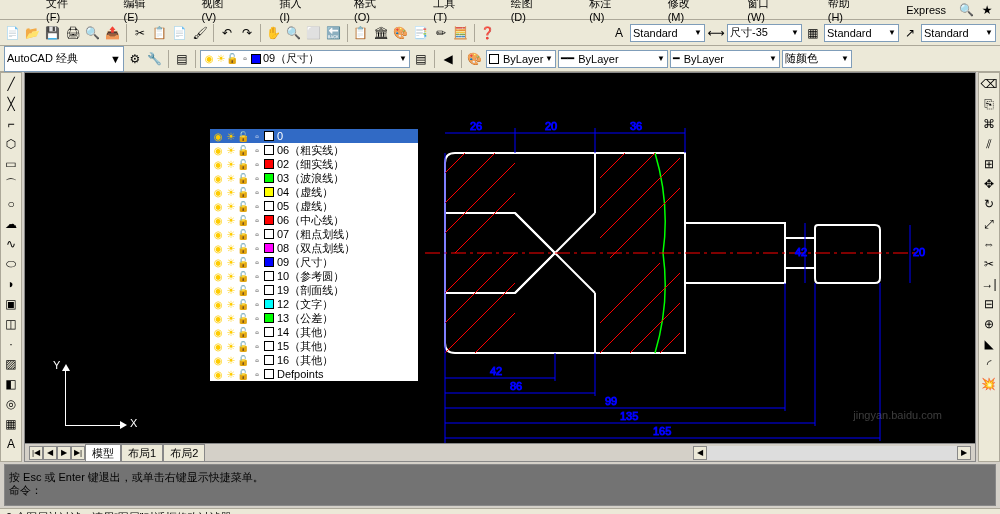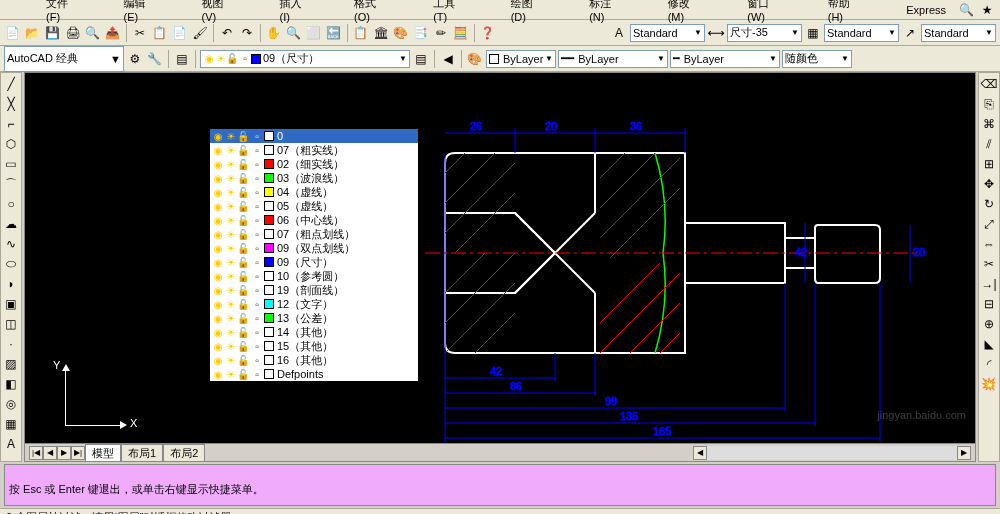--- a/index.html
+++ b/index.html
@@ -321,7 +321,7 @@
         <span class="lr-icon lock">🔓</span>
         <span class="lr-icon">▫</span>
         <span class="swatch" style="background:#ffffff"></span>
-        <span class="layer-name">07（粗实线）</span>
+        <span class="layer-name">06（粗实线）</span>
       </div>
       <div class="layer-row">
         <span class="lr-icon bulb">◉</span>

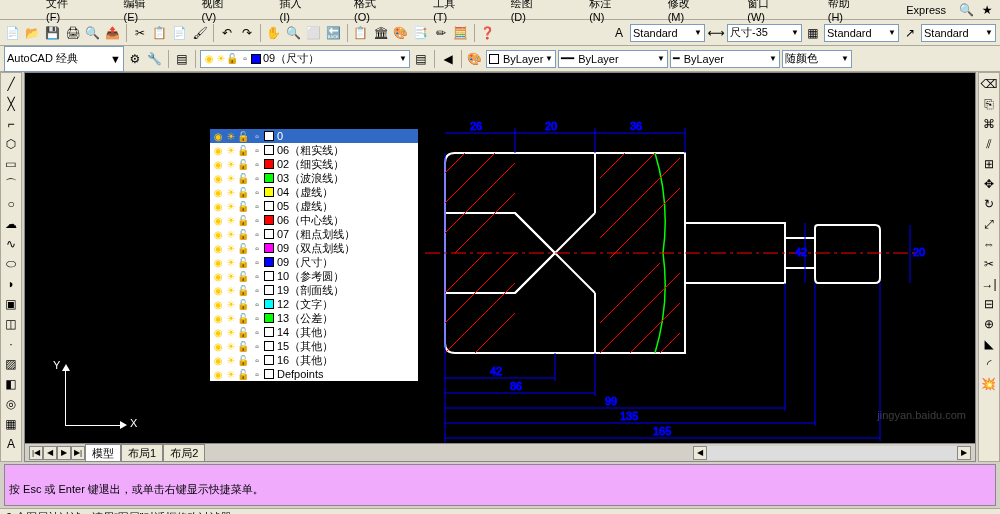--- a/index.html
+++ b/index.html
@@ -377,7 +377,7 @@
         <span class="lr-icon lock">🔓</span>
         <span class="lr-icon">▫</span>
         <span class="swatch" style="background:#ff00ff"></span>
-        <span class="layer-name">09（双点划线）</span>
+        <span class="layer-name">08（双点划线）</span>
       </div>
       <div class="layer-row">
         <span class="lr-icon bulb">◉</span>

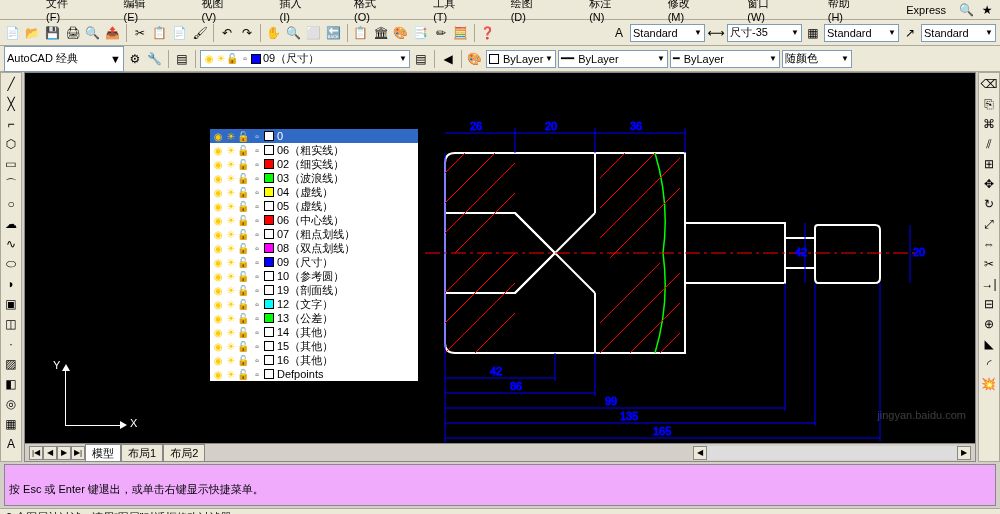--- a/index.html
+++ b/index.html
@@ -45,7 +45,7 @@
 .cmdline div { line-height: 13px; }
 .statusbar { height: 18px; background: #ece9d8; border-top: 1px solid #aca899; padding: 2px 6px; font-size: 11px; display: flex; align-items: center; }
 .watermark { position: absolute; right: 15px; bottom: 55px; color: rgba(255,255,255,0.35); font-size: 22px; font-weight: bold; pointer-events: none; }
-.watermark-sub { position: absolute; right: 9px; bottom: 40px; color: rgba(200,200,200,0.3); font-size: 11px; pointer-events: none; }
+.watermark-sub { position: absolute; right: 33px; bottom: 40px; color: rgba(200,200,200,0.3); font-size: 11px; pointer-events: none; }
 </style>
 </head>
 <body>

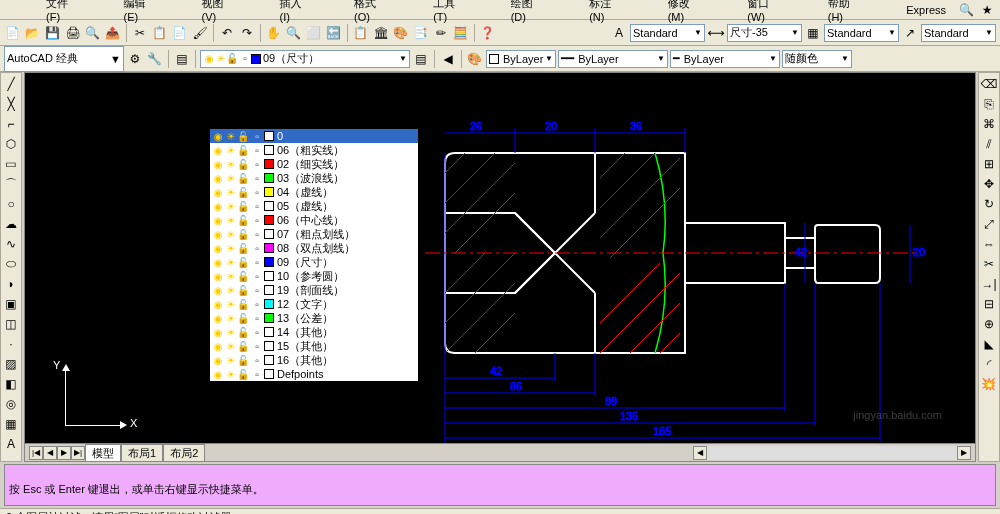--- a/index.html
+++ b/index.html
@@ -41,7 +41,7 @@
 .tab-btn { width: 14px; height: 14px; border: 1px solid #888; background: #ece9d8; font-size: 8px; display: flex; align-items: center; justify-content: center; }
 .tab { padding: 1px 6px; border: 1px solid #888; background: #ece9d8; font-size: 11px; border-bottom: none; }
 .tab.active { background: #fff; }
-.cmdline { background: #f0abfc; border: 1px solid #888; margin: 2px 4px; height: 42px; padding: 18px 4px; font-size: 11px; }
+.cmdline { background: #737373; border: 1px solid #888; margin: 2px 4px; height: 42px; padding: 6px 4px; font-size: 11px; }
 .cmdline div { line-height: 13px; }
 .statusbar { height: 18px; background: #ece9d8; border-top: 1px solid #aca899; padding: 2px 6px; font-size: 11px; display: flex; align-items: center; }
 .watermark { position: absolute; right: 15px; bottom: 55px; color: rgba(255,255,255,0.35); font-size: 22px; font-weight: bold; pointer-events: none; }

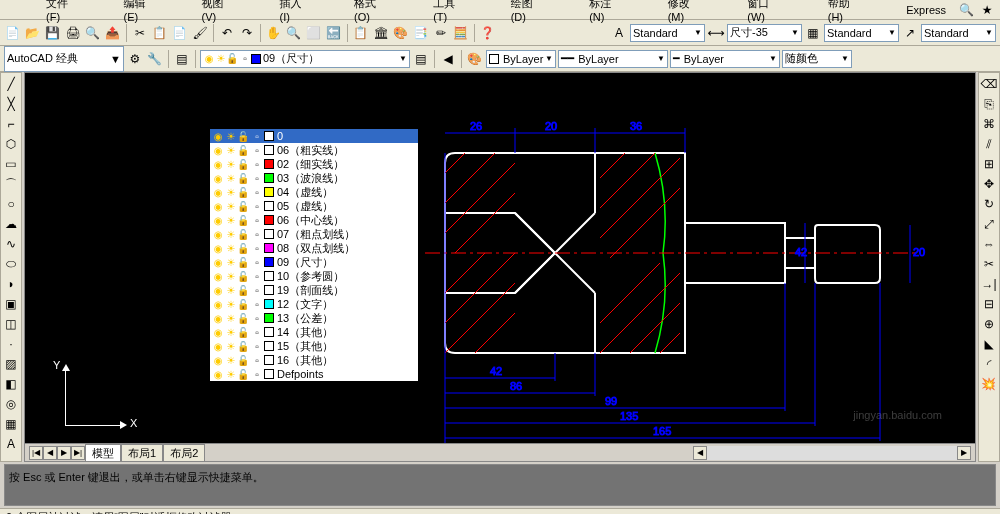--- a/index.html
+++ b/index.html
@@ -456,6 +456,7 @@
 
 <div class="cmdline">
   <div>按 Esc 或 Enter 键退出，或单击右键显示快捷菜单。</div>
+  <div>命令：</div>
 </div>
 
 <div class="statusbar">

